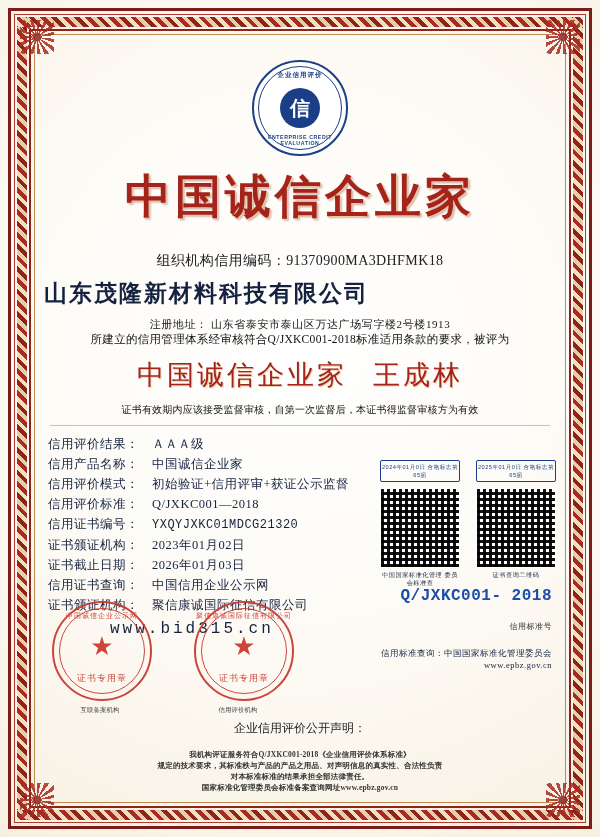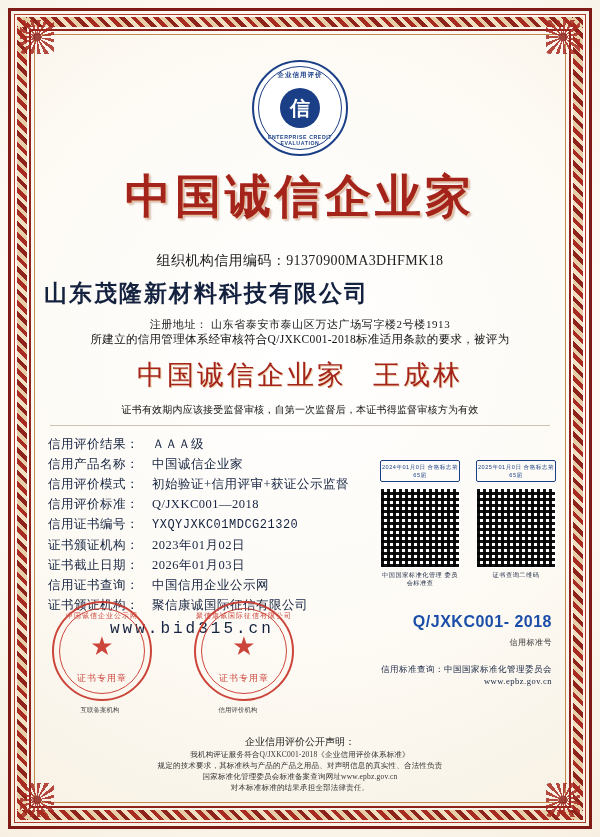--- a/index.html
+++ b/index.html
@@ -181,8 +181,8 @@
   .qr-caps div{width:80px;}
 
   .std-no{
-    margin-top:26px;
-    font-family:Liberation Sans, sans-serif;
+    margin-top:0;
+    font-family:Liberation Mono, monospace;
     font-size:16px;font-weight:bold;color:#1b4ea8;line-height:18px;
     text-align:right;padding-right:4px;
   }

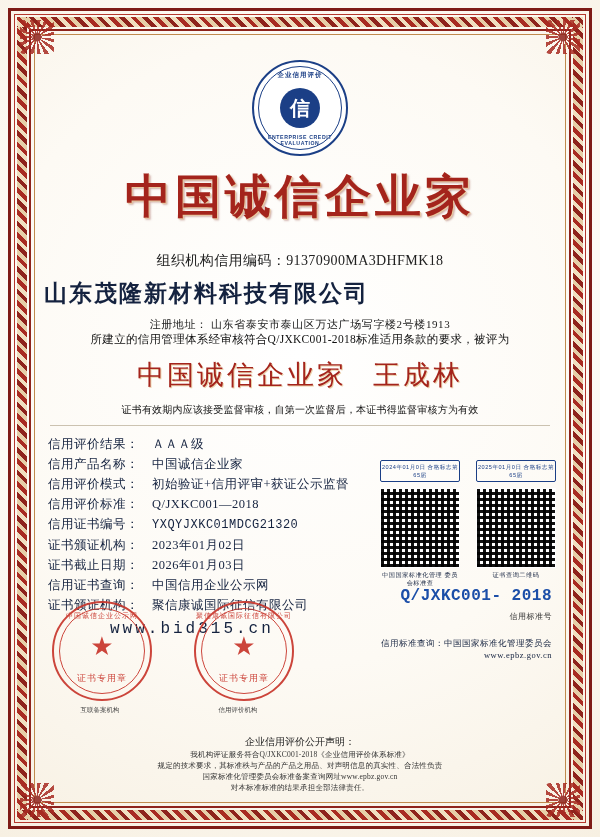--- a/index.html
+++ b/index.html
@@ -188,7 +188,7 @@
   }
   .std-lbl{
     text-align:right;padding-right:4px;
-    font-size:8px;color:#333;margin-top:2px;
+    font-size:8px;color:#333;margin-top:12px;
   }
   .std-q{
     text-align:right;padding-right:4px;margin-top:10px;

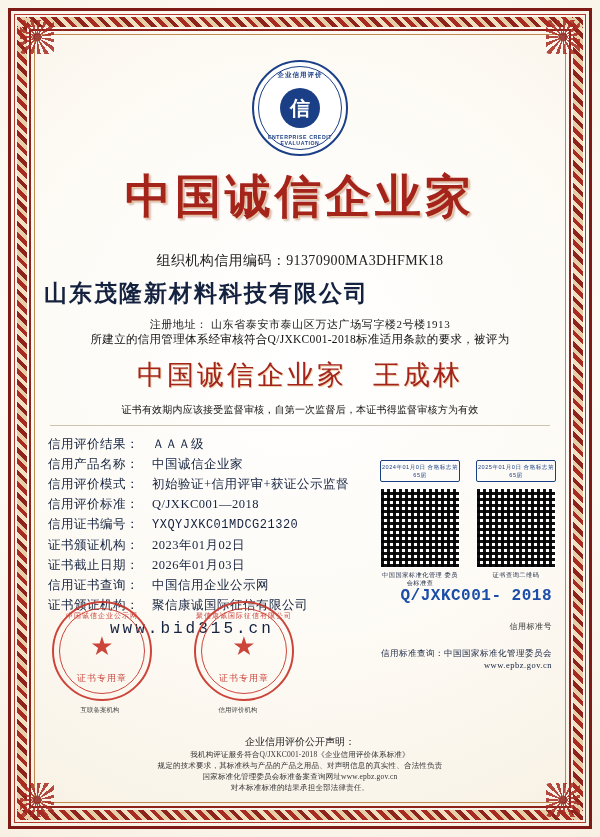--- a/index.html
+++ b/index.html
@@ -229,7 +229,7 @@
     position:absolute;left:0;right:0;bottom:0;text-align:center;
     font-size:7.5px;color:#333;line-height:11px;
   }
-  .footer .ftitle{font-size:10px;margin-bottom:2px;color:#222;}
+  .footer .ftitle{font-size:12px;margin-bottom:15px;color:#222;}
   .footer .fline{letter-spacing:.2px;}
 </style>
 </head>

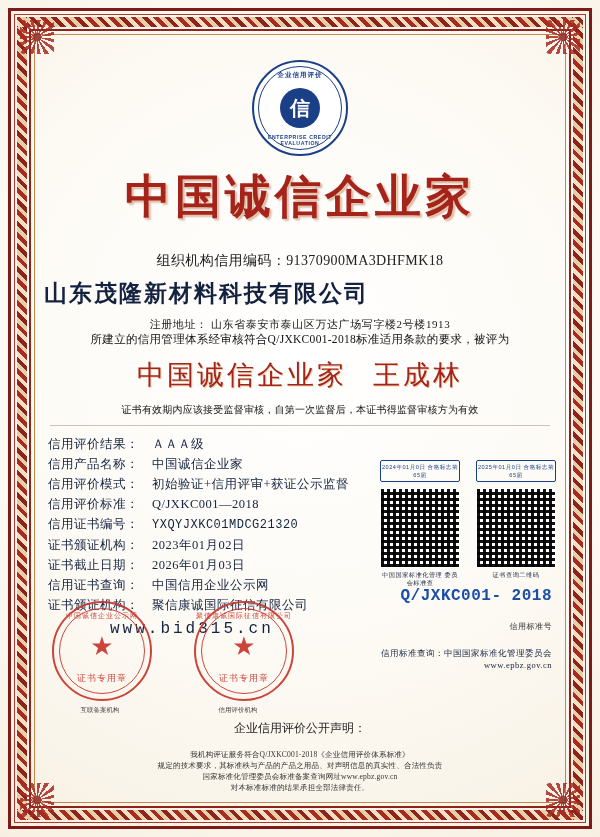--- a/index.html
+++ b/index.html
@@ -230,7 +230,7 @@
     font-size:7.5px;color:#333;line-height:11px;
   }
   .footer .ftitle{font-size:12px;margin-bottom:15px;color:#222;}
-  .footer .fline{letter-spacing:.2px;}
+  .footer .fline{letter-spacing:.2px;font-weight:bold;}
 </style>
 </head>
 <body>

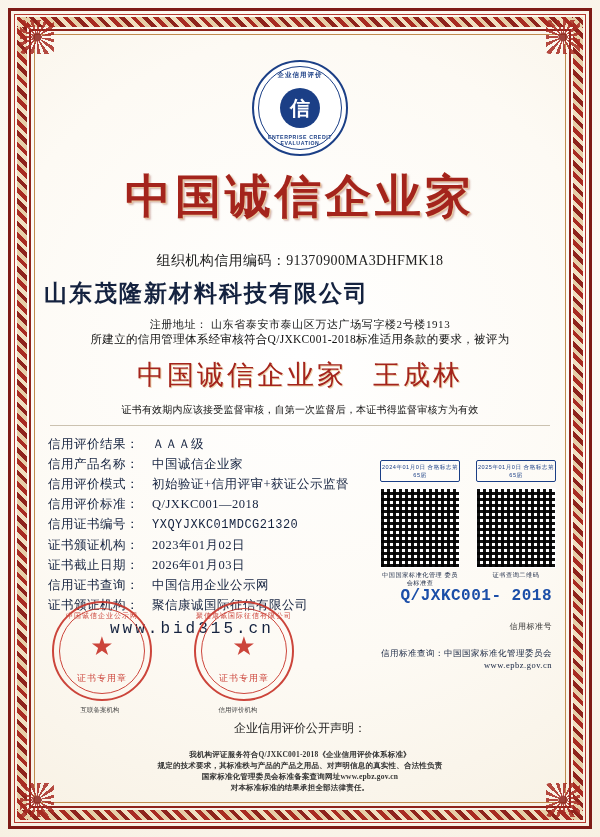--- a/index.html
+++ b/index.html
@@ -344,8 +344,8 @@
       <div class="ftitle">企业信用评价公开声明：</div>
       <div class="fline">我机构评证服务符合Q/JXKC001-2018《企业信用评价体系标准》</div>
       <div class="fline">规定的技术要求，其标准秩与产品的产品之用品、对声明信息的真实性、合法性负责</div>
+      <div class="fline">对本标准标准的结果承担全部法律责任。</div>
       <div class="fline">国家标准化管理委员会标准备案查询网址www.epbz.gov.cn</div>
-      <div class="fline">对本标准标准的结果承担全部法律责任。</div>
     </div>
 
   </div>

